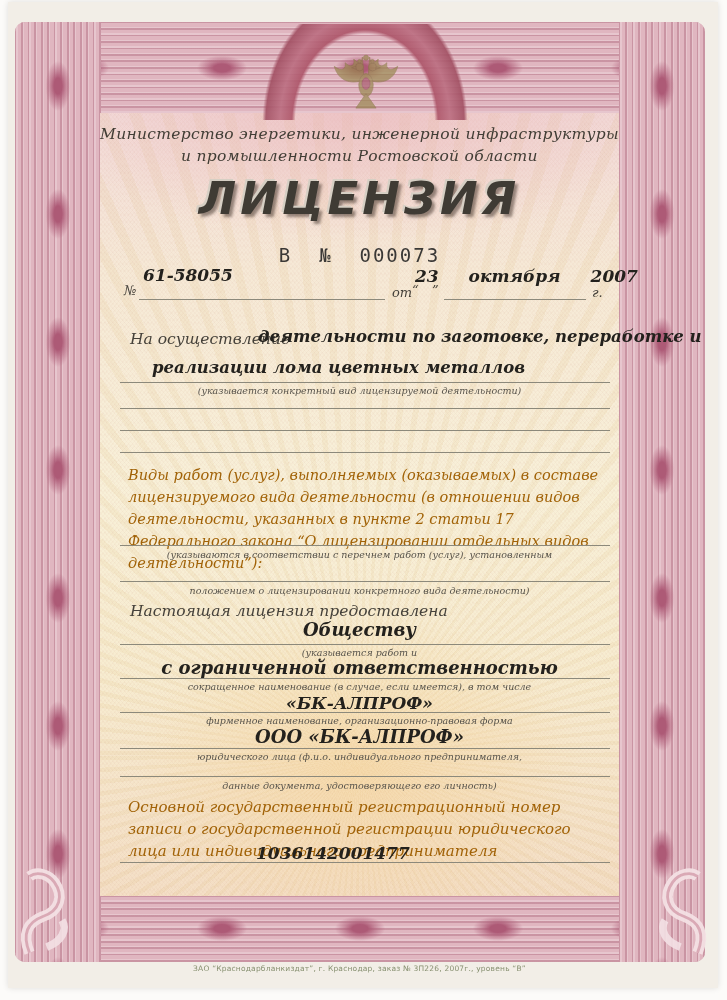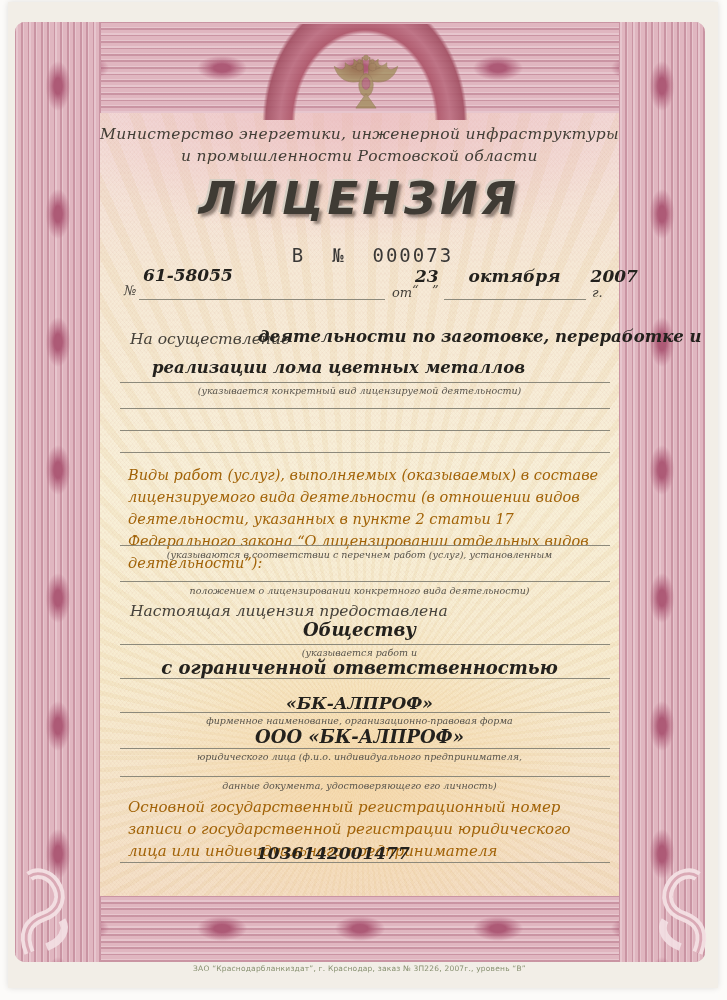--- a/index.html
+++ b/index.html
@@ -51,7 +51,7 @@
   .title{font-family:"DejaVu Sans",sans-serif;font-weight:bold;font-style:italic;
     font-size:45px;letter-spacing:4px;color:#3f3b34;
     text-shadow:-2px -2px 0 #d6cfc4,-1px -1px 0 #eae4da,3px 3px 3px rgba(70,55,45,.55);}
-  .series{font-family:"DejaVu Sans Mono",monospace;font-size:19px;letter-spacing:2px;color:#3a3836;white-space:pre;padding-left:13px;}
+  .series{font-family:"DejaVu Sans Mono",monospace;font-size:19px;letter-spacing:2px;color:#3a3836;white-space:pre;}
   .date-val{font-style:italic;font-weight:bold;color:#23211d;font-size:17px;word-spacing:24px;white-space:pre;}
   .para{font-style:italic;font-size:14.5px;line-height:22px;text-align:left;color:#a16207;}
   .rule{position:absolute;height:1px;background:#8c897b;left:120px;width:490px;}

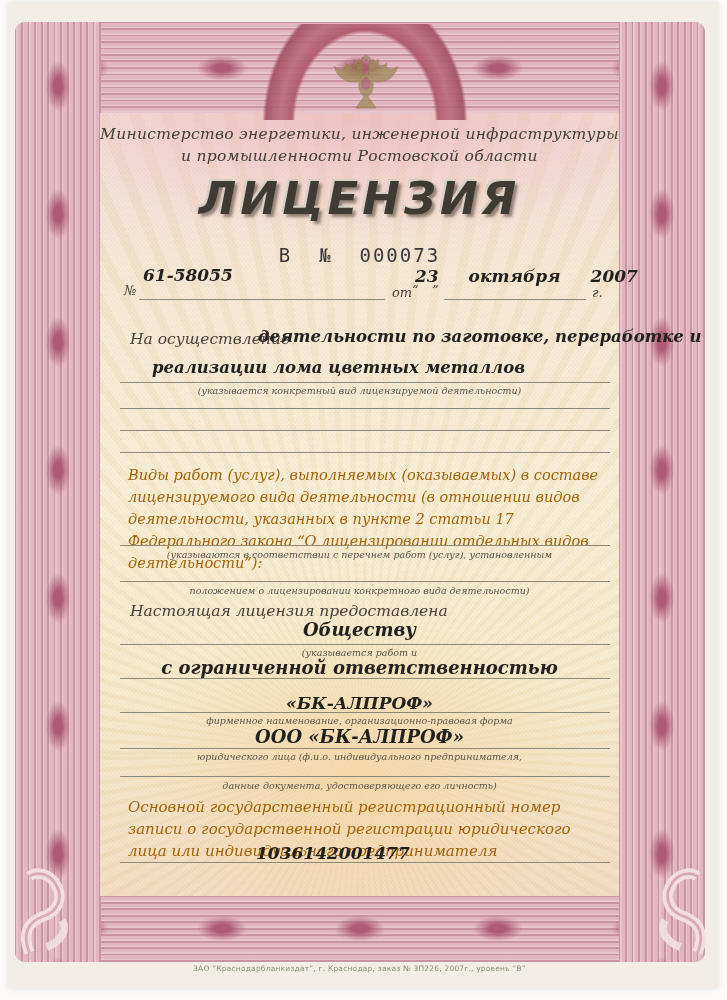--- a/index.html
+++ b/index.html
@@ -136,6 +136,7 @@
   <div class="t center caption" style="top:647px">(указывается работ и</div>
   <div class="t center bold-fill" style="top:657px;font-size:18px">с ограниченной ответственностью</div>
   <div class="rule" style="top:678px"></div>
+  <div class="t center caption" style="top:681px">сокращенное наименование (в случае, если имеется), в том числе</div>
   <div class="t center bold-fill" style="top:693px">«БК-АЛПРОФ»</div>
   <div class="rule" style="top:712px"></div>
   <div class="t center caption" style="top:715px">фирменное наименование, организационно-правовая форма</div>

